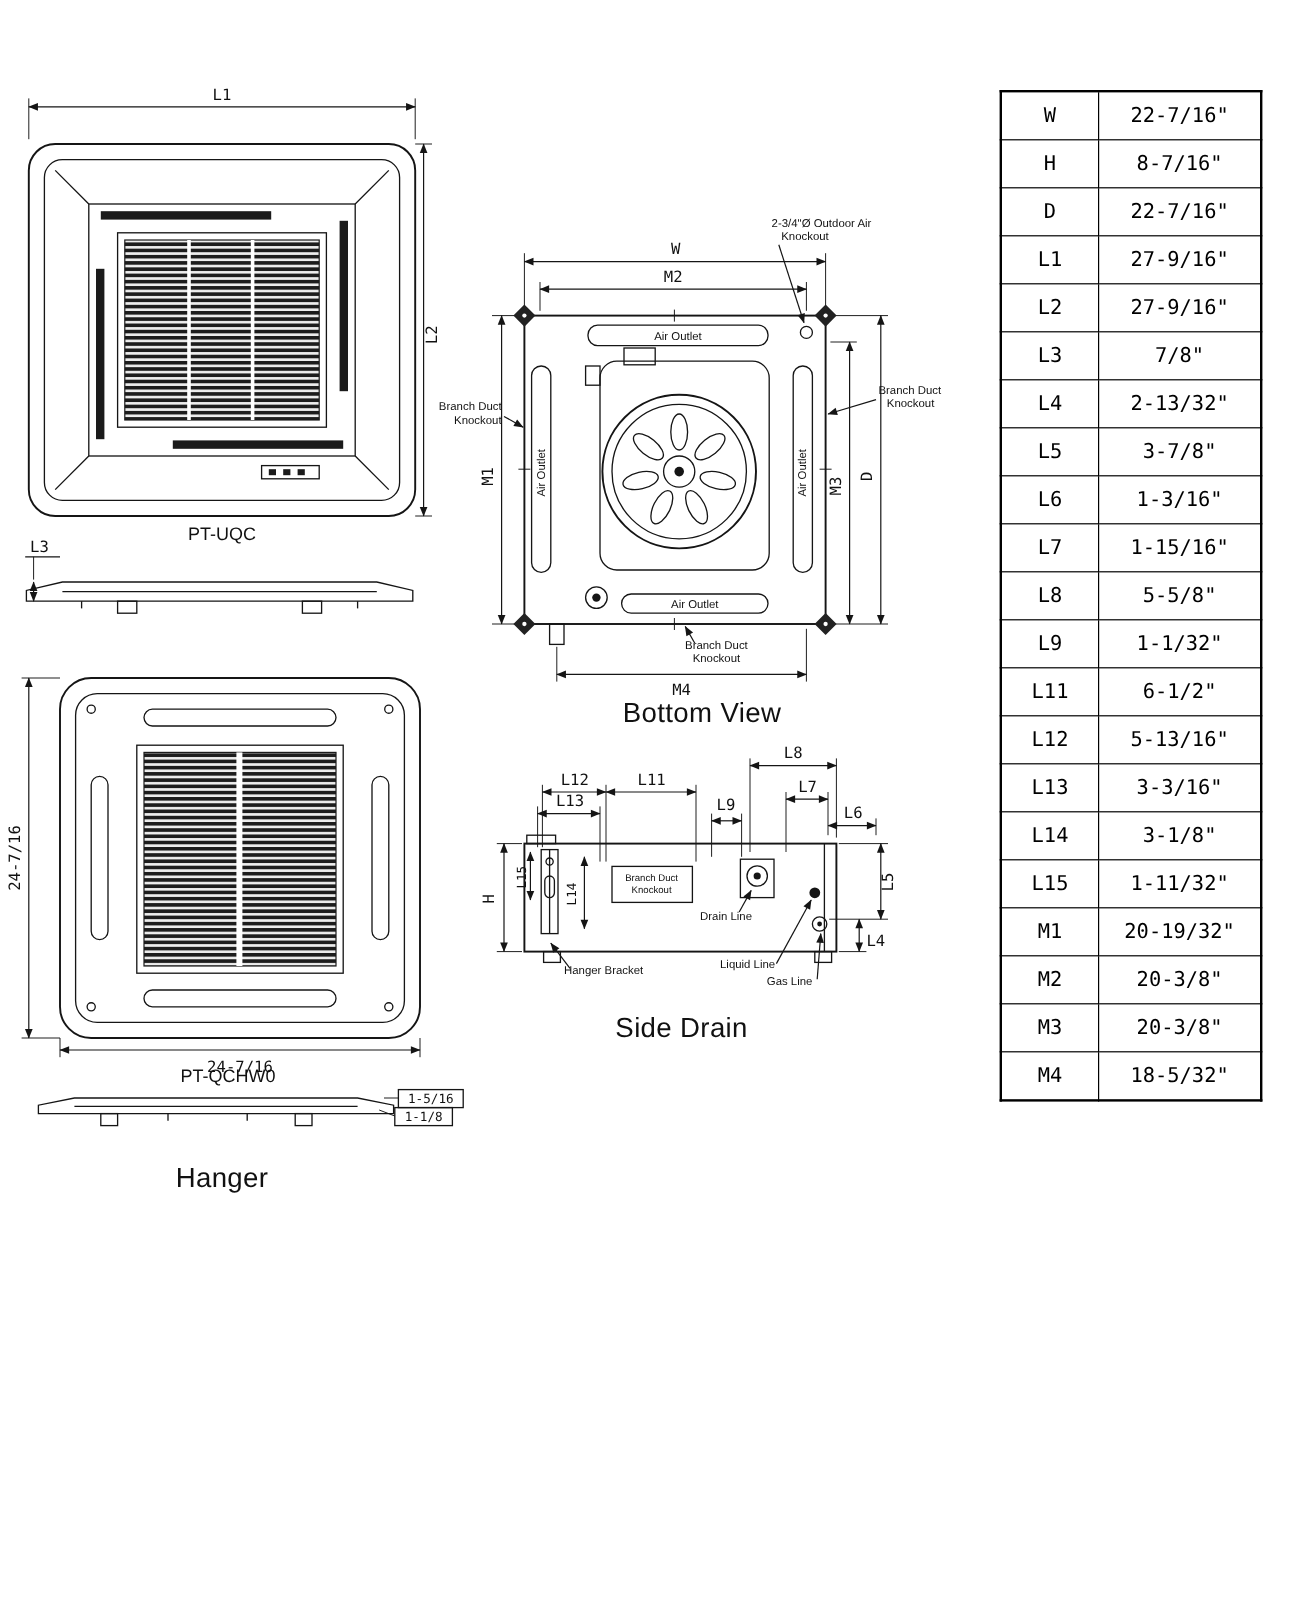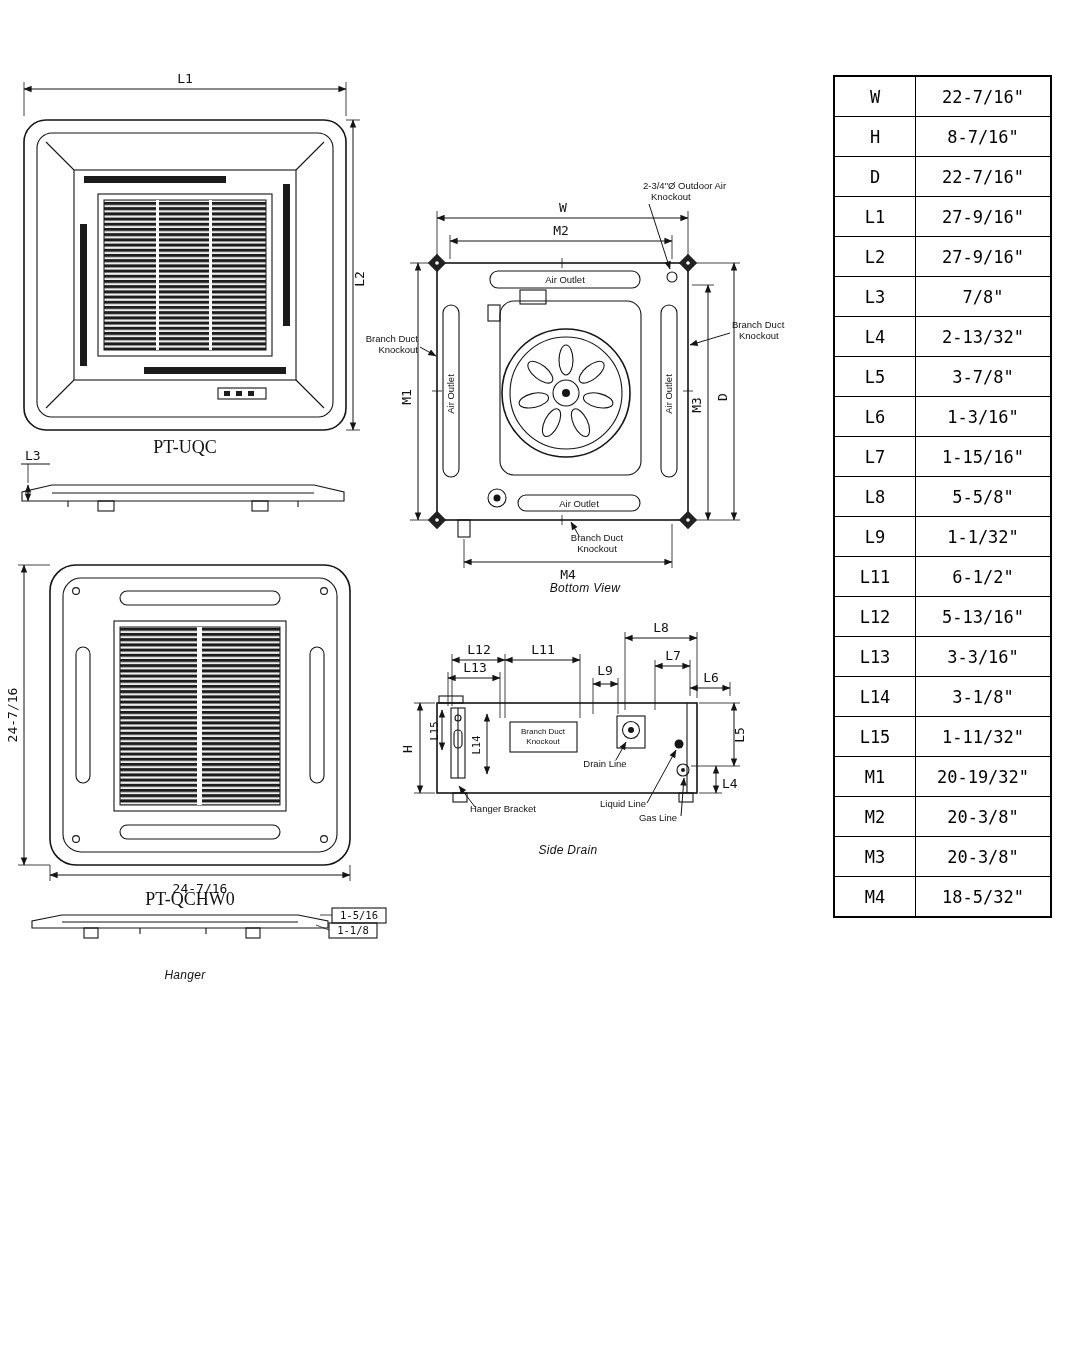--- a/index.html
+++ b/index.html
@@ -18,7 +18,7 @@
   .lbl-xs { font-family:"Liberation Sans", sans-serif; font-size:8px; }
   .outlet { font-family:"Liberation Sans", sans-serif; font-size:9.5px; }
   .title { font-family:"Liberation Sans", sans-serif; font-size:12px; color:#111; text-align:center; letter-spacing:.3px;font-style:italic; }
-  .model { font-family:Liberation Serif, serif; font-size:18px; color:#111; text-align:center; }
+  .model { font-family:Liberation Sans, sans-serif; font-size:15px; color:#111; text-align:center; }
   table.dims { border-collapse:collapse; background:#fff; border:2px solid #000; }
   table.dims td { border:1.7px solid #000; font-family:"DejaVu Sans Mono", monospace;
                   font-size:17px; text-align:center; height:39px; padding:0; }

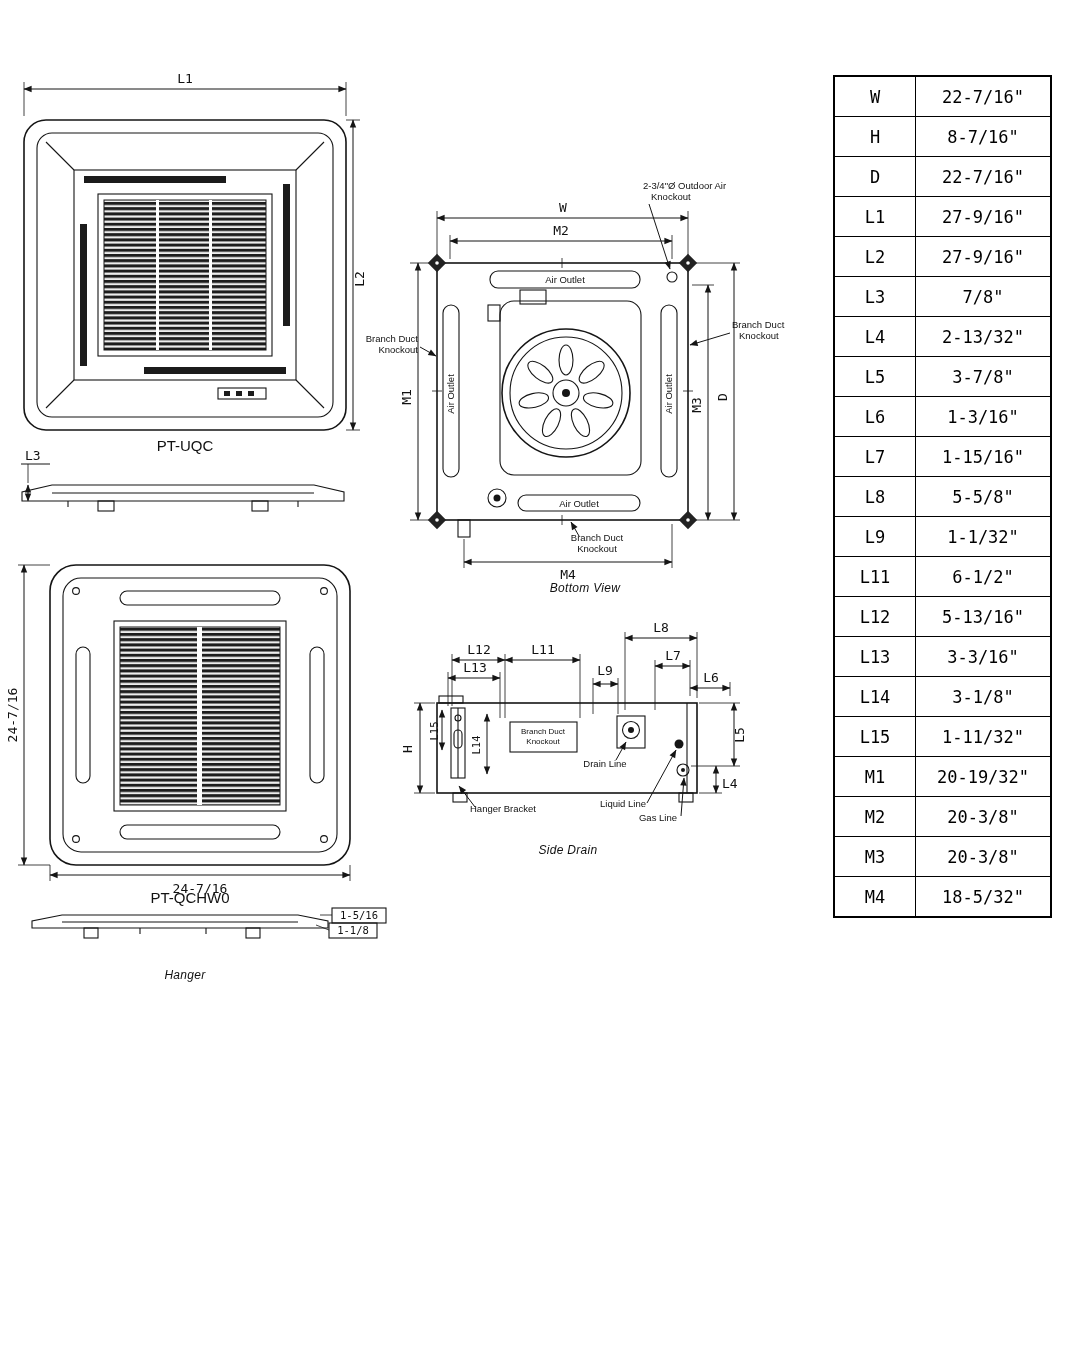--- a/index.html
+++ b/index.html
@@ -17,7 +17,7 @@
   .lbl    { font-family:"Liberation Sans", sans-serif; font-size:9.5px; }
   .lbl-xs { font-family:"Liberation Sans", sans-serif; font-size:8px; }
   .outlet { font-family:"Liberation Sans", sans-serif; font-size:9.5px; }
-  .title { font-family:"Liberation Sans", sans-serif; font-size:12px; color:#111; text-align:center; letter-spacing:.3px;font-style:italic; }
+  .title { font-family:"Liberation Sans", sans-serif; font-size:23px; color:#111; text-align:center; letter-spacing:.3px; }
   .model { font-family:Liberation Sans, sans-serif; font-size:15px; color:#111; text-align:center; }
   table.dims { border-collapse:collapse; background:#fff; border:2px solid #000; }
   table.dims td { border:1.7px solid #000; font-family:"DejaVu Sans Mono", monospace;

